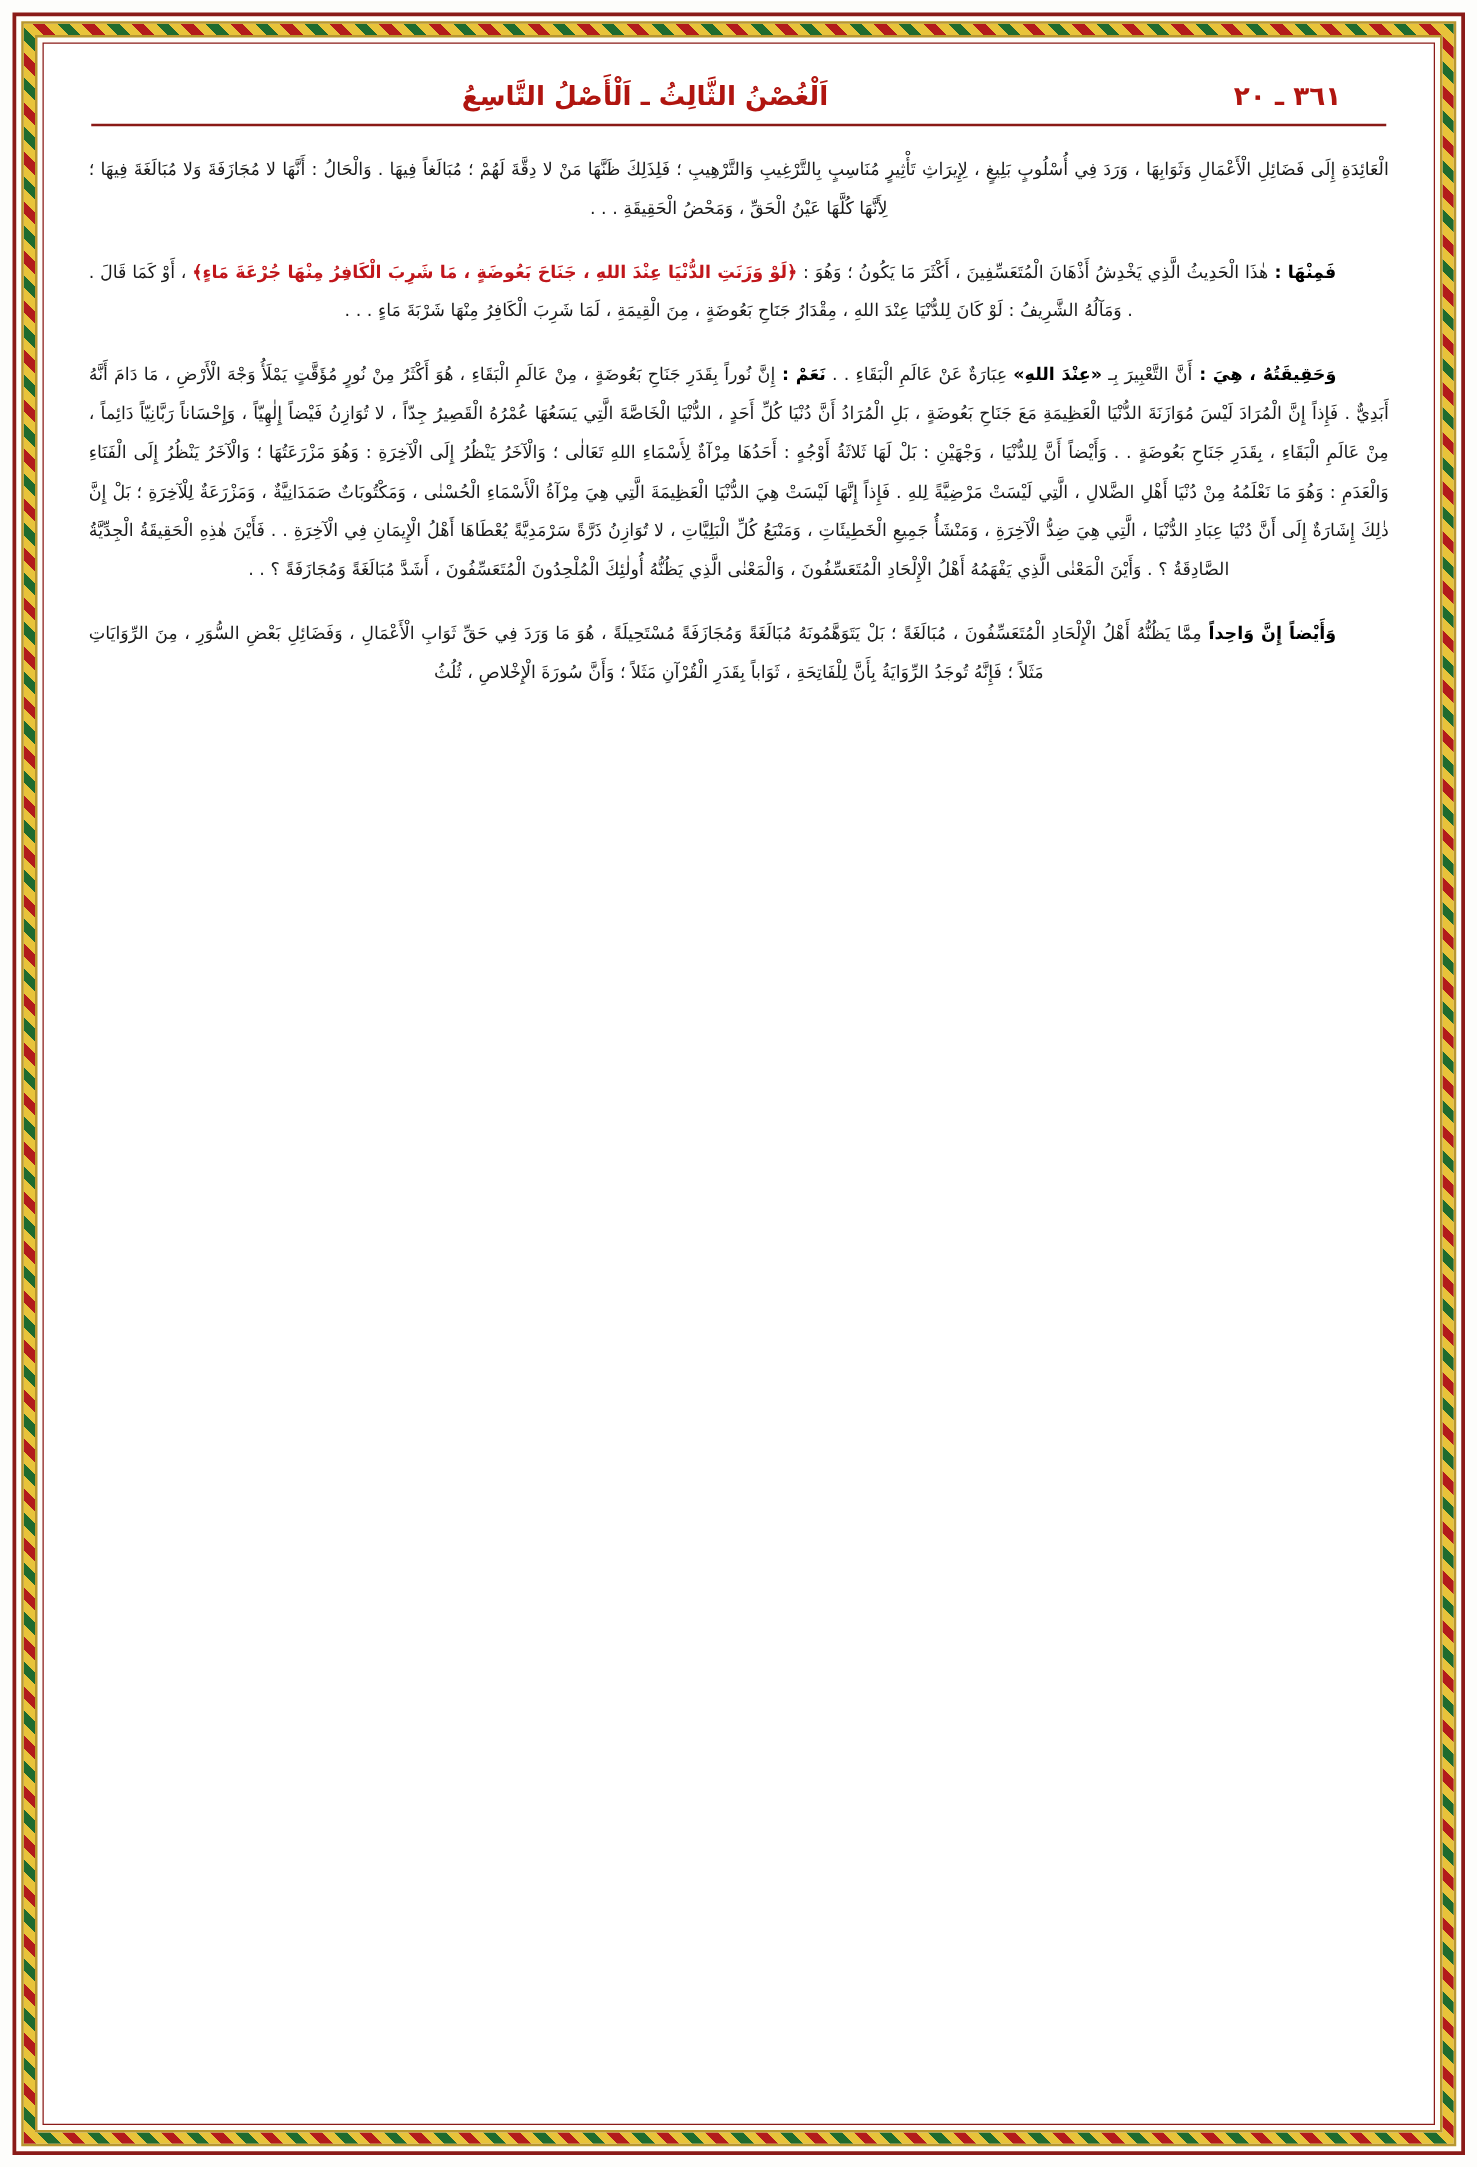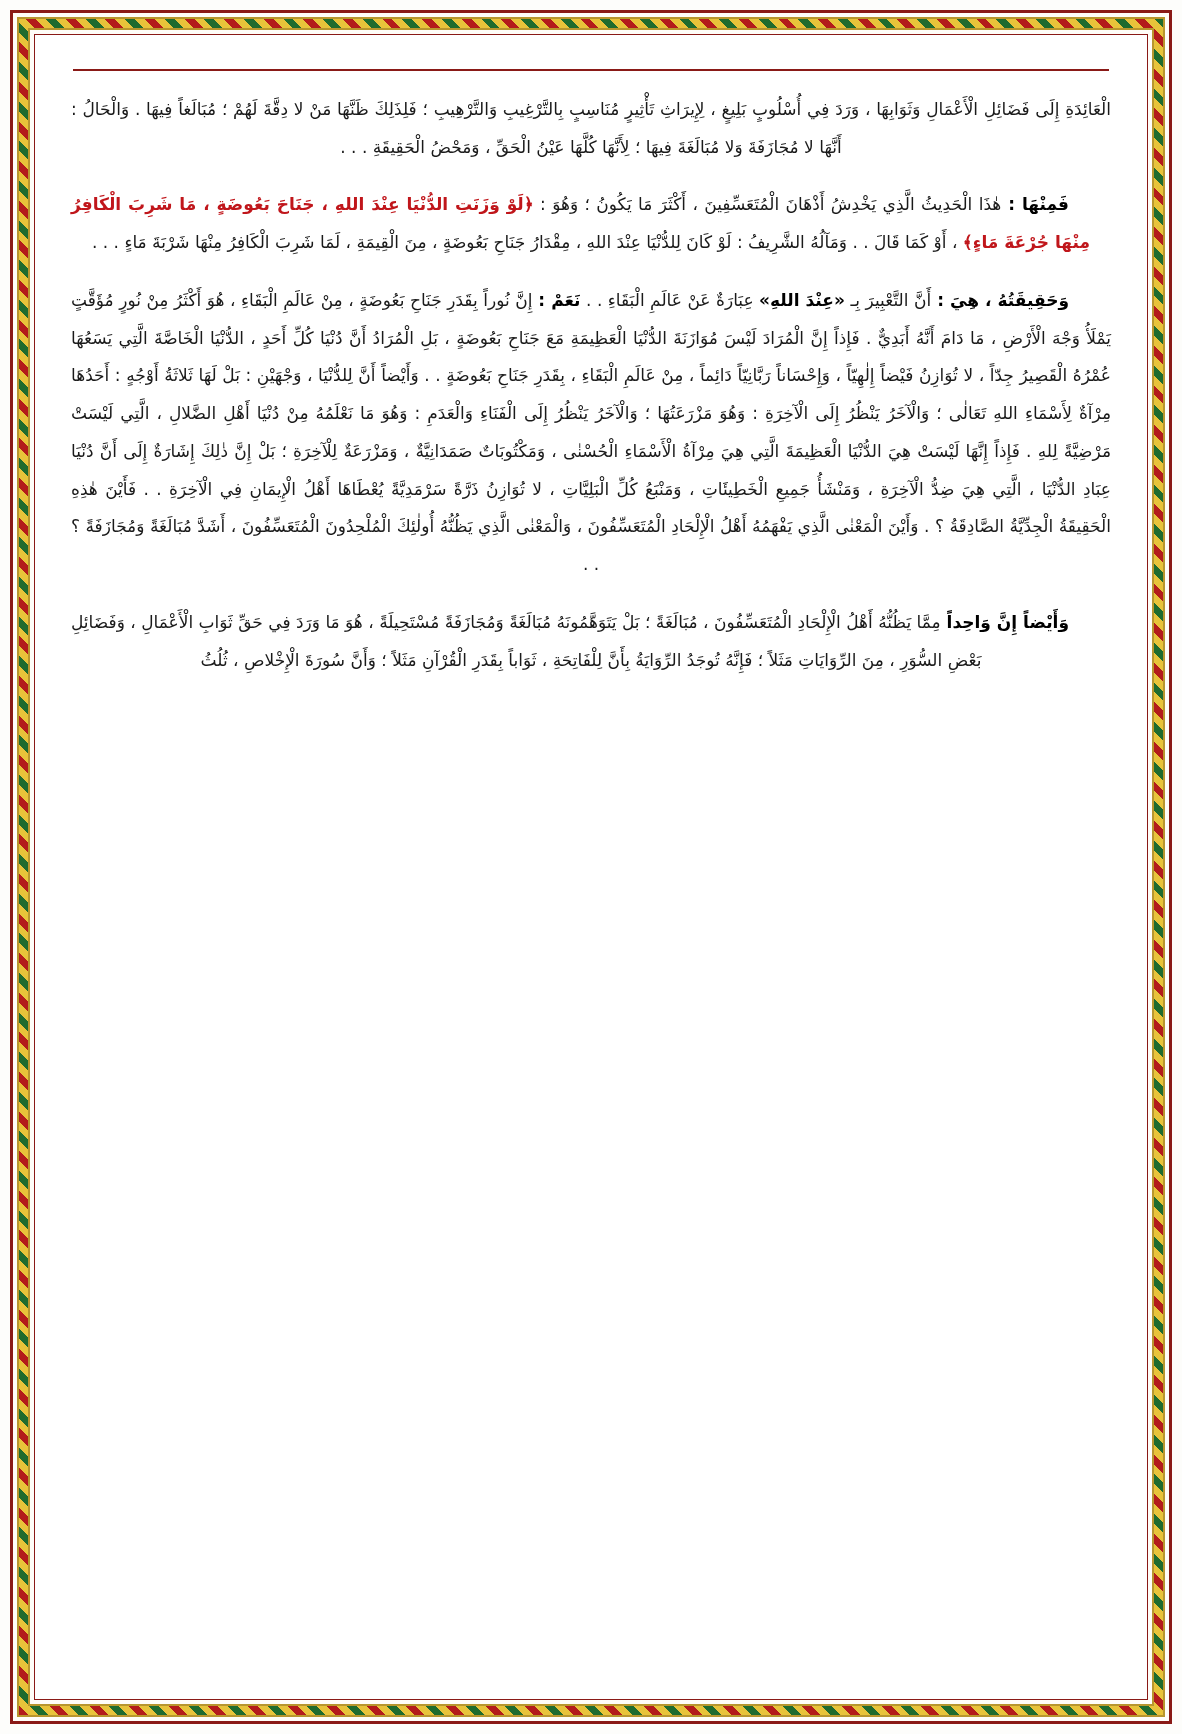--- a/index.html
+++ b/index.html
@@ -131,6 +131,10 @@
       <div class="border-inner">
         <div class="content-area">
 
+          <div class="header-row">
+            <div class="header-title">اَلْغُصْنُ الثَّالِثُ ـ اَلْأَصْلُ التَّاسِعُ</div>
+            <div class="page-number">٣٦١ ـ ٢٠</div>
+          </div>
           <div class="header-rule"></div>
 
           <div class="body-text" id="body">

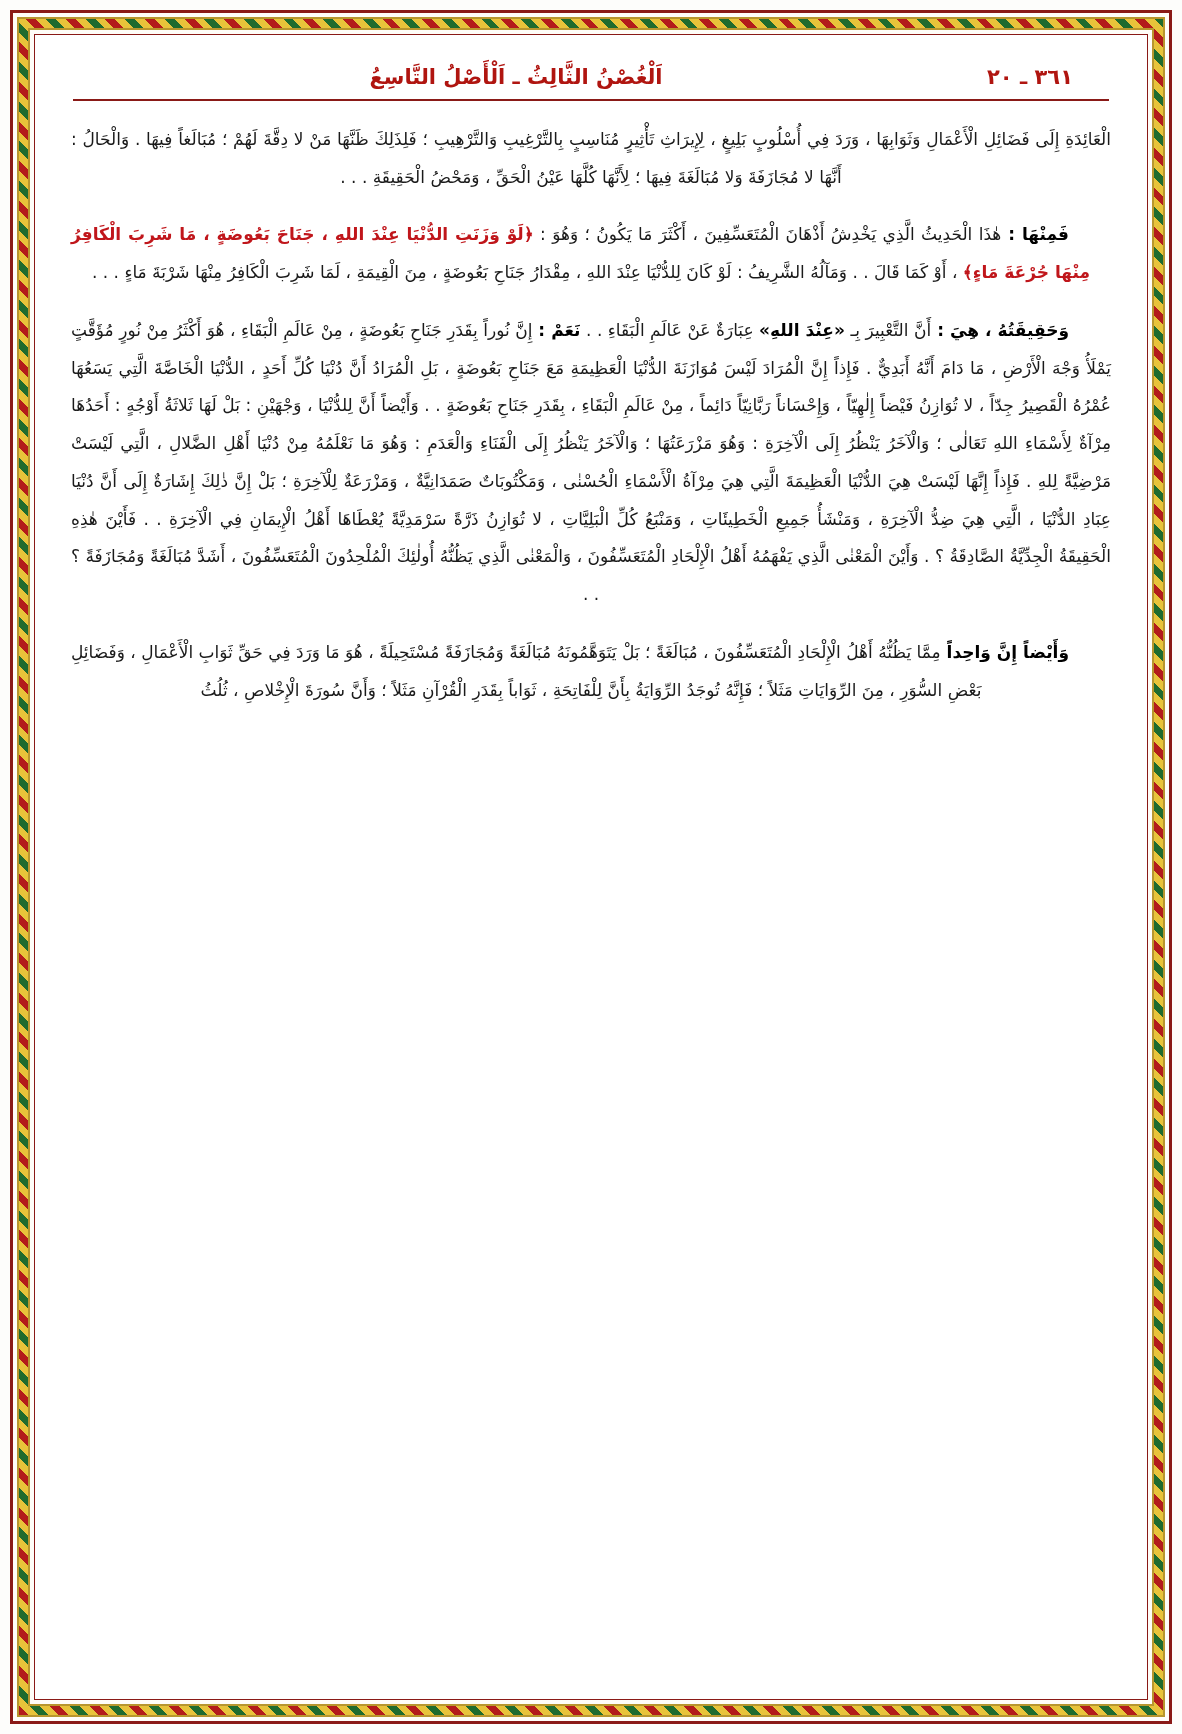--- a/index.html
+++ b/index.html
@@ -96,7 +96,7 @@
 
   
   .body-text {
-    font-size: 17px;
+    font-size: 14px;
     line-height: 2.22;
     color: #1a1a1a;
     text-align: justify;

